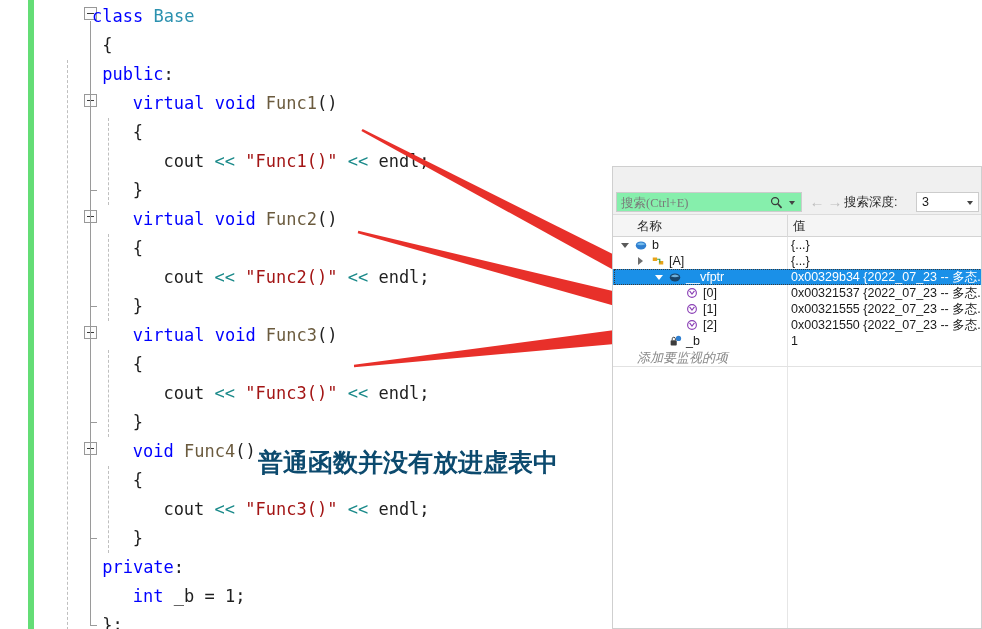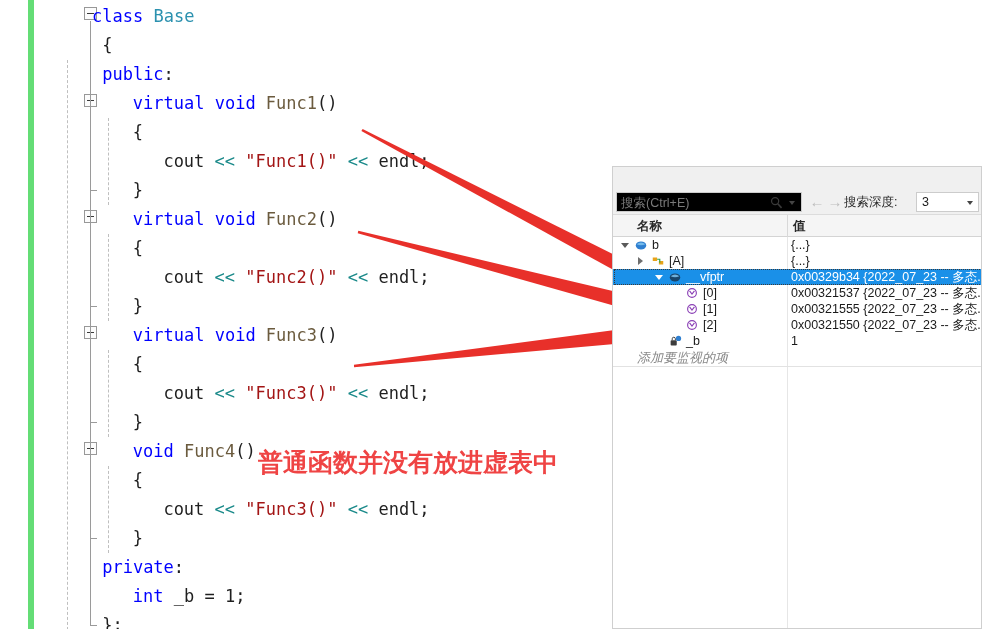--- a/index.html
+++ b/index.html
@@ -113,7 +113,7 @@
   }
   .search-box {
     position: absolute; left: 3px; top: 3px; width: 186px; height: 20px;
-    background: #000000; border: 1px solid #cccccc; box-sizing: border-box;
+    background: #86efac; border: 1px solid #cccccc; box-sizing: border-box; font-family: Liberation Serif, serif;
   }
   .search-box .ph {
     position: absolute; left: 4px; top: 2px;

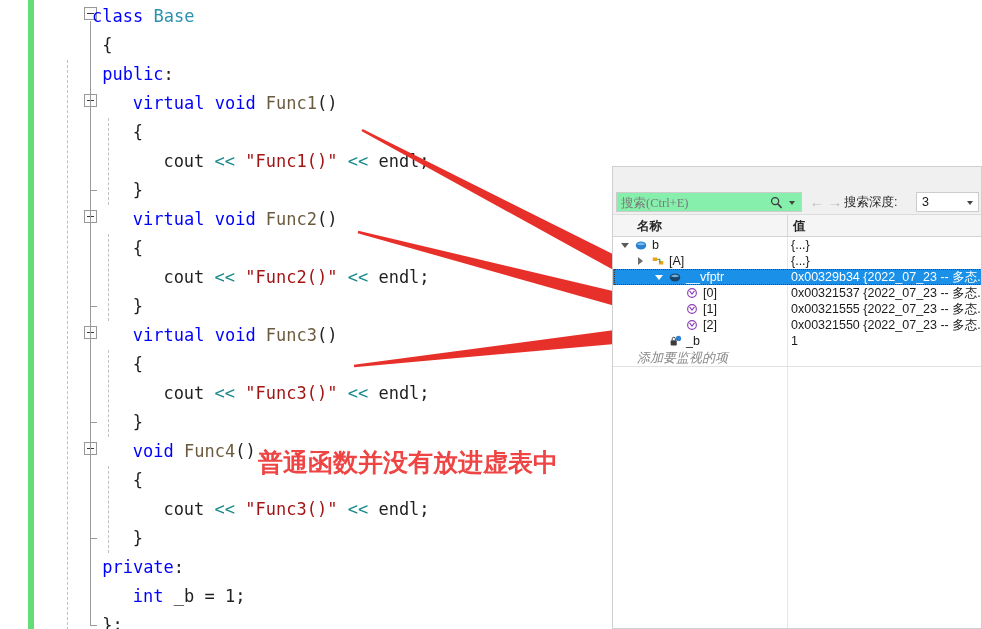--- a/index.html
+++ b/index.html
@@ -156,7 +156,6 @@
     position: absolute; left: 0; top: 48px; width: 370px; height: 22px;
     background: #f5f5f5; border-bottom: 1px solid #d4d4d4;
     box-sizing: border-box;
-    font-weight: bold;
   }
   .grid-header .col {
     position: absolute; top: 3px; font-size: 12.5px; color: #2a2a2a;

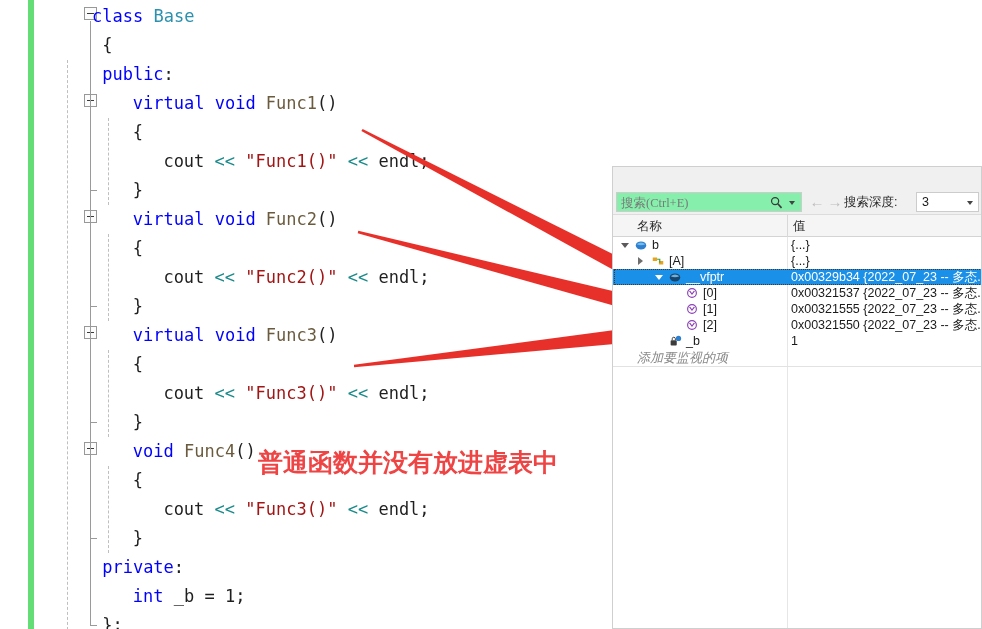--- a/index.html
+++ b/index.html
@@ -252,7 +252,7 @@
       </div>
     <div class="code-layer" id="code-layer"><div class="code-line" style="top: 2px; left: 60px;"><span class="kw">class </span><span class="typ">Base</span></div><div class="code-line" style="top: 31px; left: 70.2px;"><span class="pl">{</span></div><div class="code-line" style="top: 60px; left: 70.2px;"><span class="kw">public</span><span class="pl">:</span></div><div class="code-line" style="top: 89px; left: 100.8px;"><span class="kw">virtual void </span><span class="fn">Func1</span><span class="pl">()</span></div><div class="code-line" style="top: 118px; left: 100.8px;"><span class="pl">{</span></div><div class="code-line" style="top: 147px; left: 131.4px;"><span class="pl">cout </span><span class="op">&lt;&lt;</span><span class="pl"> </span><span class="str">"Func1()"</span><span class="pl"> </span><span class="op">&lt;&lt;</span><span class="pl"> endl;</span></div><div class="code-line" style="top: 176px; left: 100.8px;"><span class="pl">}</span></div><div class="code-line" style="top: 205px; left: 100.8px;"><span class="kw">virtual void </span><span class="fn">Func2</span><span class="pl">()</span></div><div class="code-line" style="top: 234px; left: 100.8px;"><span class="pl">{</span></div><div class="code-line" style="top: 263px; left: 131.4px;"><span class="pl">cout </span><span class="op">&lt;&lt;</span><span class="pl"> </span><span class="str">"Func2()"</span><span class="pl"> </span><span class="op">&lt;&lt;</span><span class="pl"> endl;</span></div><div class="code-line" style="top: 292px; left: 100.8px;"><span class="pl">}</span></div><div class="code-line" style="top: 321px; left: 100.8px;"><span class="kw">virtual void </span><span class="fn">Func3</span><span class="pl">()</span></div><div class="code-line" style="top: 350px; left: 100.8px;"><span class="pl">{</span></div><div class="code-line" style="top: 379px; left: 131.4px;"><span class="pl">cout </span><span class="op">&lt;&lt;</span><span class="pl"> </span><span class="str">"Func3()"</span><span class="pl"> </span><span class="op">&lt;&lt;</span><span class="pl"> endl;</span></div><div class="code-line" style="top: 408px; left: 100.8px;"><span class="pl">}</span></div><div class="code-line" style="top: 437px; left: 100.8px;"><span class="kw">void </span><span class="fn">Func4</span><span class="pl">()</span></div><div class="code-line" style="top: 466px; left: 100.8px;"><span class="pl">{</span></div><div class="code-line" style="top: 495px; left: 131.4px;"><span class="pl">cout </span><span class="op">&lt;&lt;</span><span class="pl"> </span><span class="str">"Func3()"</span><span class="pl"> </span><span class="op">&lt;&lt;</span><span class="pl"> endl;</span></div><div class="code-line" style="top: 524px; left: 100.8px;"><span class="pl">}</span></div><div class="code-line" style="top: 553px; left: 70.2px;"><span class="kw">private</span><span class="pl">:</span></div><div class="code-line" style="top: 582px; left: 100.8px;"><span class="kw">int </span><span class="pl">_b </span><span class="pl">=</span><span class="pl"> 1;</span></div><div class="code-line" style="top: 611px; left: 70.2px;"><span class="pl">};</span></div></div>
 
-    <div class="annotation" id="annotation" style="left: 258px; top: 446px; color: #ef4444; text-align: right;">普通函数并没有放进虚表中</div>
+    <div class="annotation" id="annotation" style="left: 258px; top: 446px; color: #0c4a6e; text-align: right;">普通函数并没有放进虚表中</div>
 
     <svg id="arrows" width="982" height="629" viewBox="0 0 982 629">
         <g>

